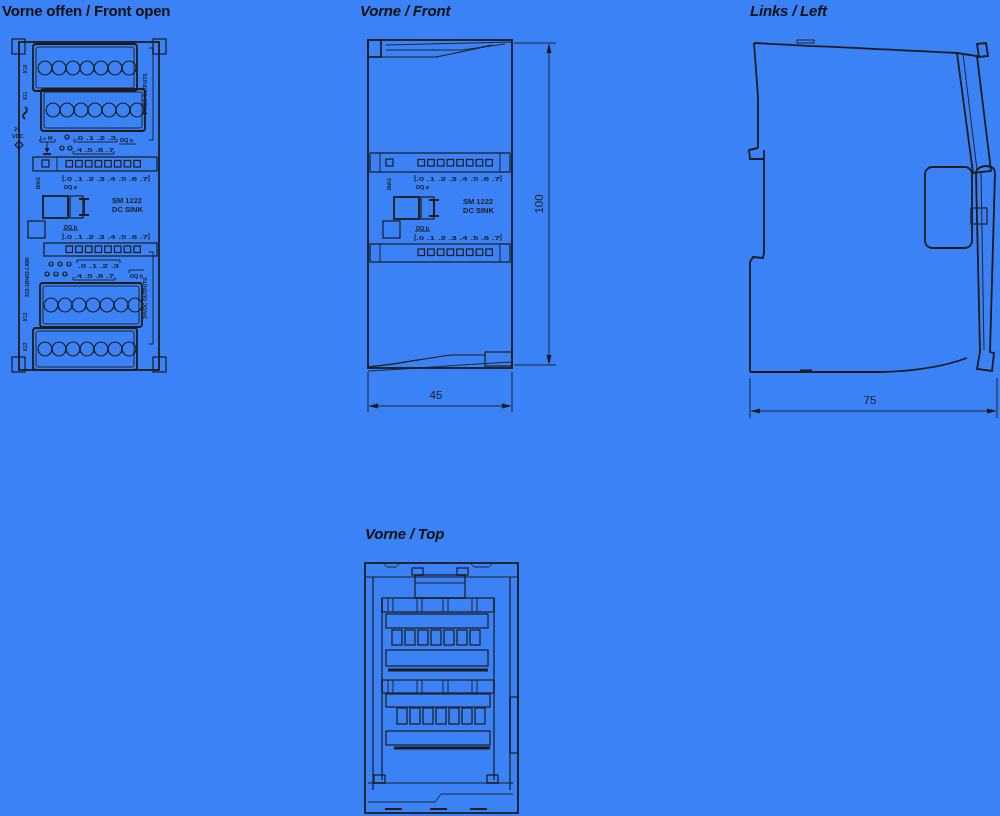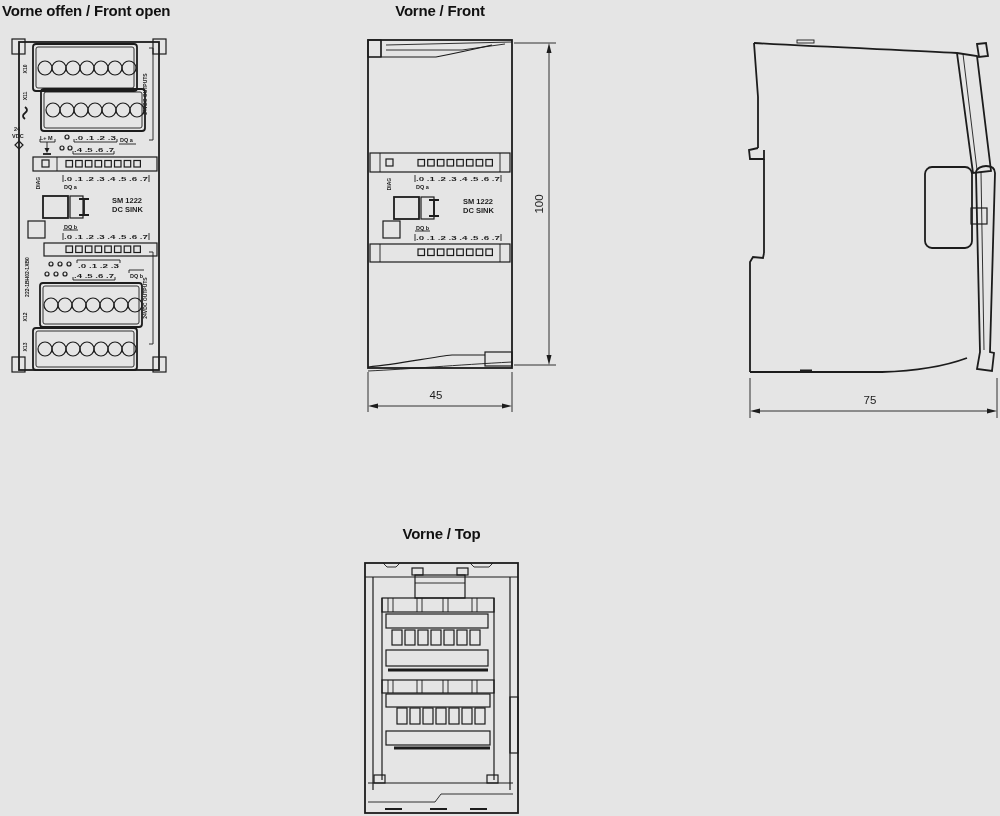--- a/index.html
+++ b/index.html
@@ -3,7 +3,7 @@
 <meta charset="utf-8">
 <style>
   html,body{margin:0;padding:0;background:#ffffff;}
-  #stage{position:relative;width:1000px;height:816px;background:#e5e5e5;
+  #stage{position:relative;width:1000px;height:816px;background:#3b82f6;
          font-family:"Liberation Sans", sans-serif;overflow:hidden;}
   .view-title{position:absolute;font-size:15px;font-weight:bold;color:#111;
               letter-spacing:-0.2px;white-space:nowrap;}

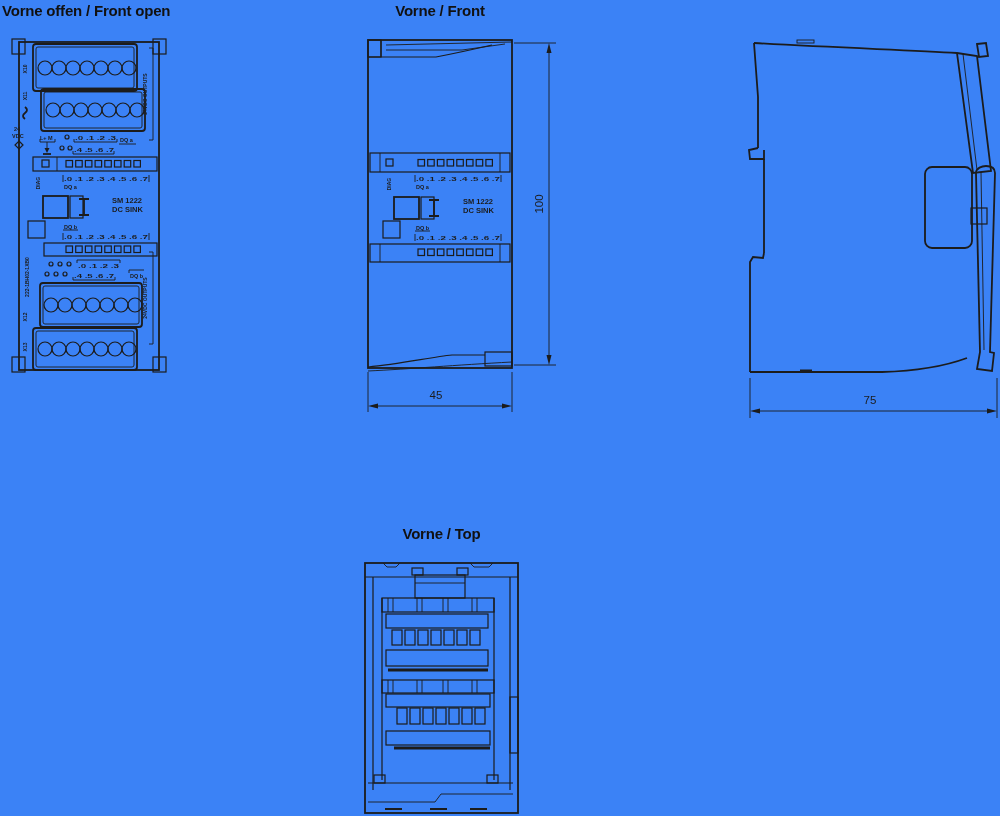--- a/index.html
+++ b/index.html
@@ -7,7 +7,7 @@
          font-family:"Liberation Sans", sans-serif;overflow:hidden;}
   .view-title{position:absolute;font-size:15px;font-weight:bold;color:#111;
               letter-spacing:-0.2px;white-space:nowrap;}
-  .centered{text-align:center;}
+  .centered{text-align:left;font-style:italic;}
   svg{position:absolute;overflow:visible;}
   svg *{stroke:#1c1c1c;fill:none;stroke-width:1.2;stroke-linejoin:miter;stroke-linecap:butt;}
   svg text{stroke:none;fill:#1c1c1c;}

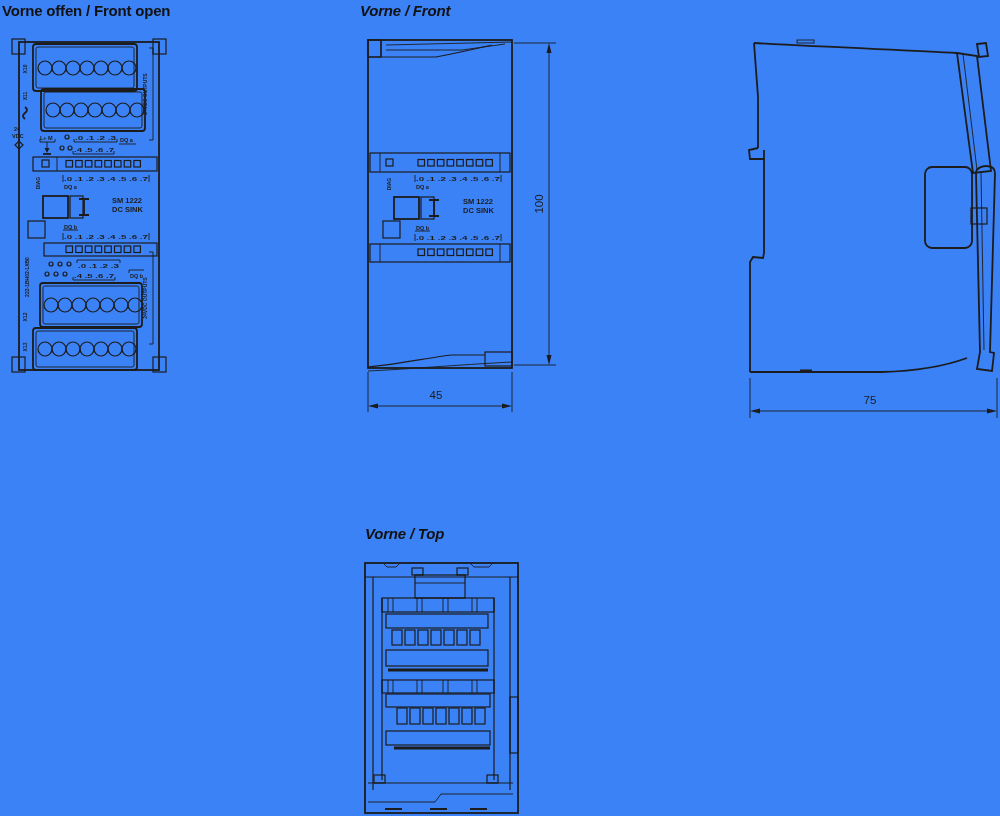--- a/index.html
+++ b/index.html
@@ -27,6 +27,7 @@
 
   <div class="view-title" style="left:2px;top:2px;">Vorne offen / Front open</div>
   <div class="view-title centered" style="left:360px;top:2px;width:160px;">Vorne / Front</div>
+  <div class="view-title centered" style="left:750px;top:2px;width:250px;">Links / Left</div>
   <div class="view-title centered" style="left:365px;top:525px;width:153px;">Vorne / Top</div>
 
   <svg style="left:0;top:30px;" width="210" height="390" viewBox="0 30 210 390">

